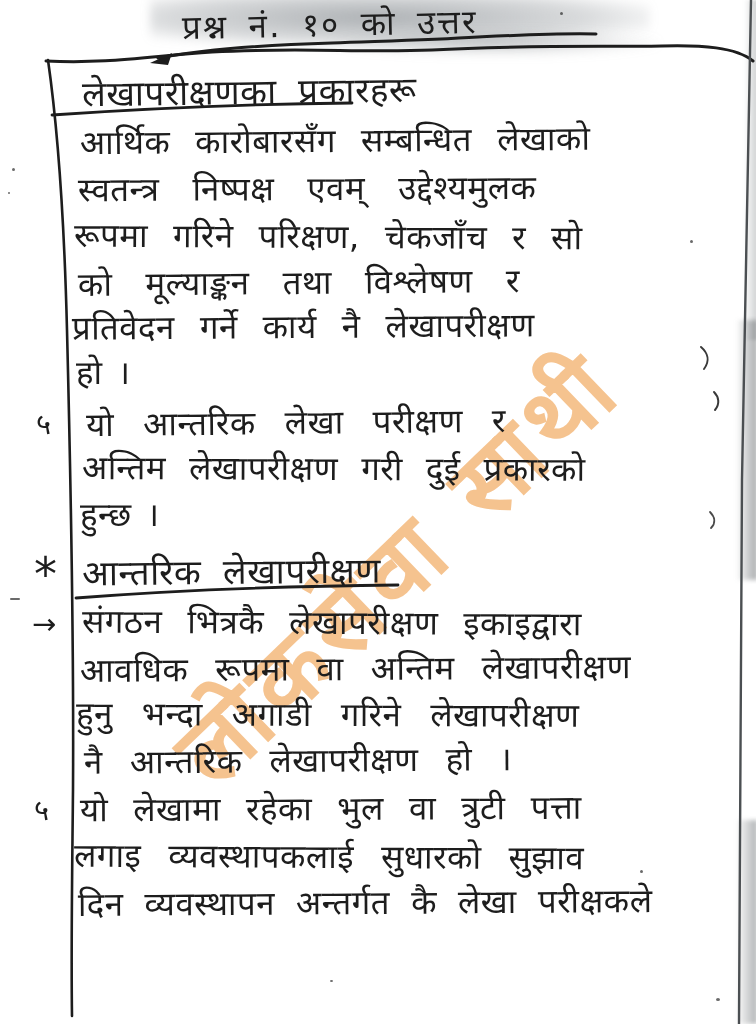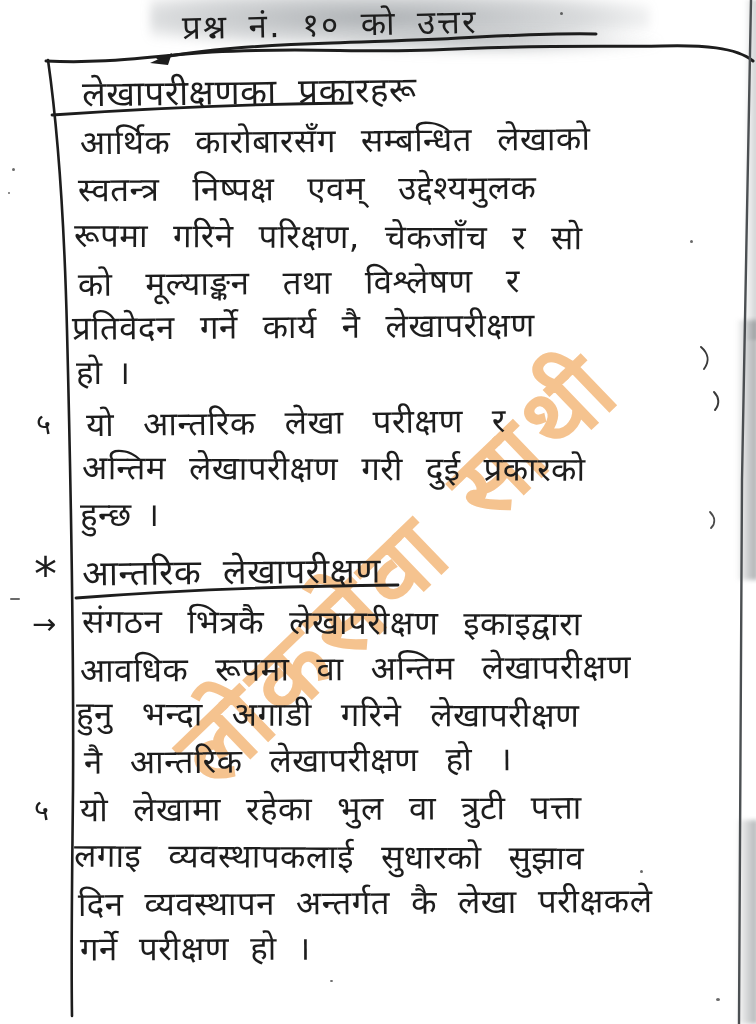--- a/index.html
+++ b/index.html
@@ -172,7 +172,6 @@
   <div class="hw" style="left:80px; top:790px; word-spacing:14px; transform:rotate(-0.3deg);">यो लेखामा रहेका भुल वा त्रुटी पत्ता</div>
   <div class="hw" style="left:74px; top:838px; word-spacing:16px; transform:rotate(0.3deg);">लगाइ व्यवस्थापकलाई सुधारको सुझाव</div>
   <div class="hw" style="left:78px; top:884px; word-spacing:10px; transform:rotate(-0.4deg);">दिन व्यवस्थापन अन्तर्गत कै लेखा परीक्षकले</div>
-  <div class="hw" style="left:80px; top:930px; word-spacing:10px; transform:rotate(-0.2deg);">गर्ने परीक्षण हो ।</div>
 
 </div>
 

